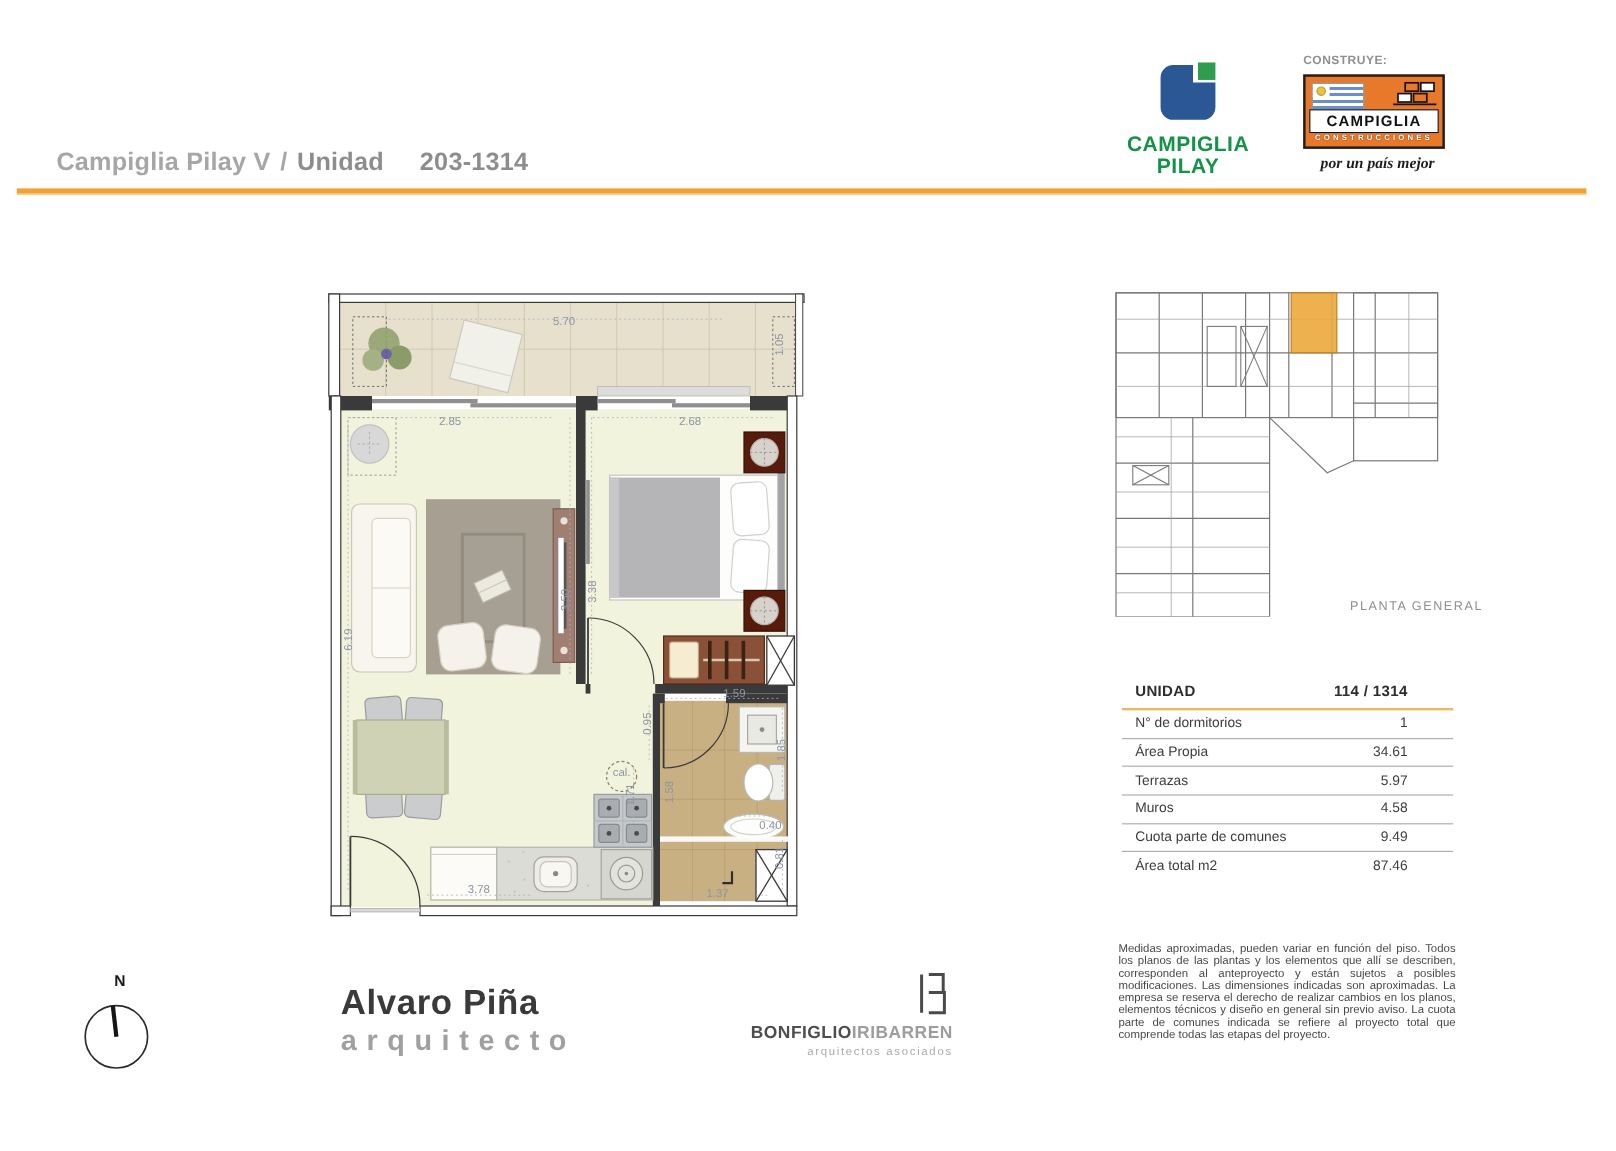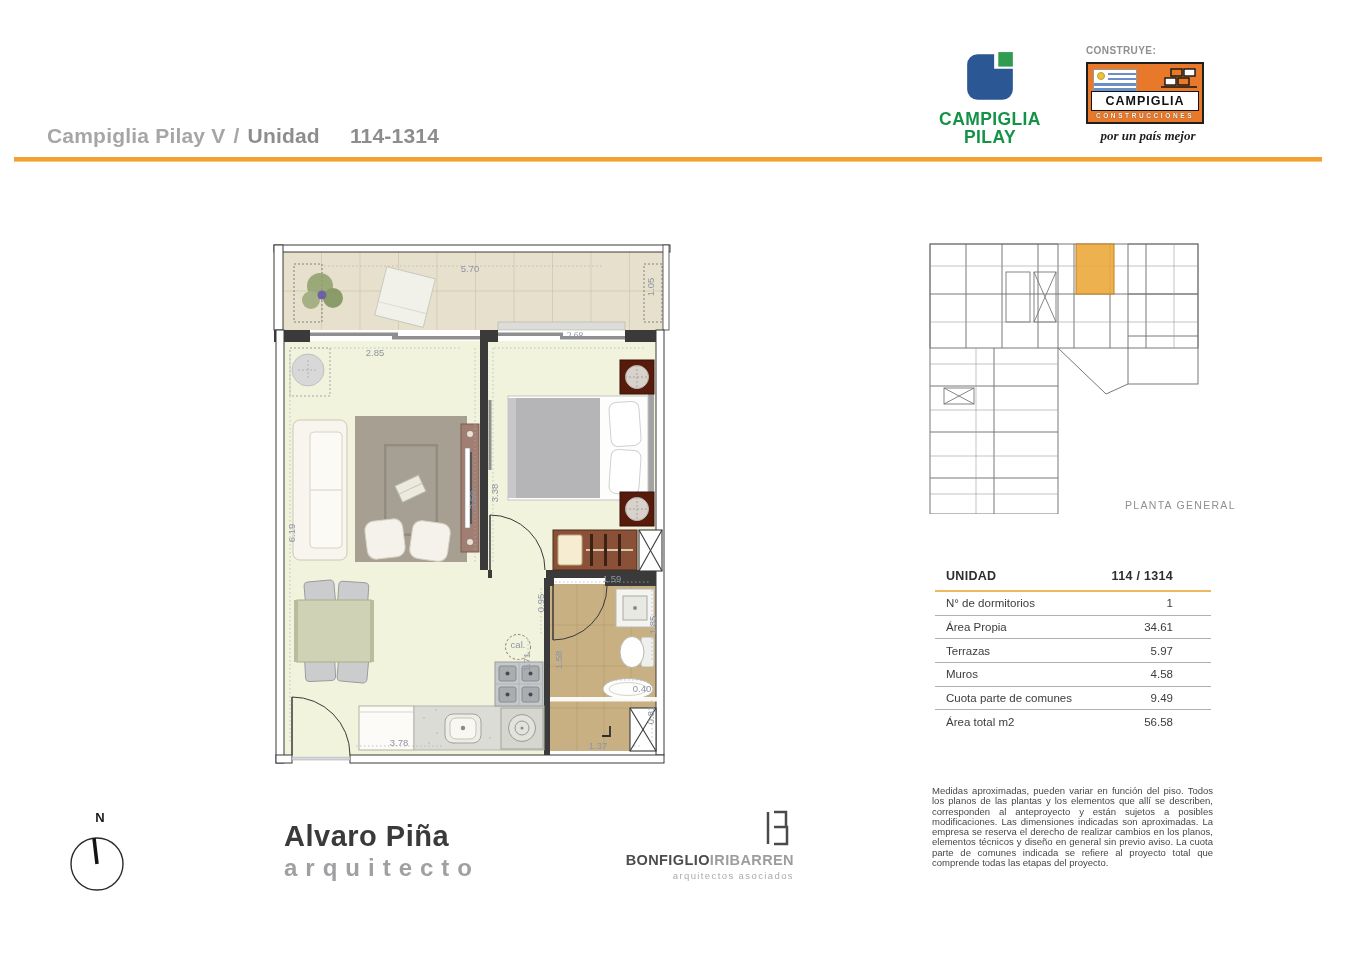--- a/index.html
+++ b/index.html
@@ -79,7 +79,7 @@
 <div class="page">
 
   <div class="title">
-    <span class="proj">Campiglia Pilay V</span><span class="sep">/</span><span class="unidad">Unidad</span><span class="unum">114-1314</span>
+    <span class="proj">Campiglia Pilay V</span><span class="sep">/</span><span class="unidad">Unidad</span><span class="unum">203-1314</span>
   </div>
   <div class="rule"></div>
 

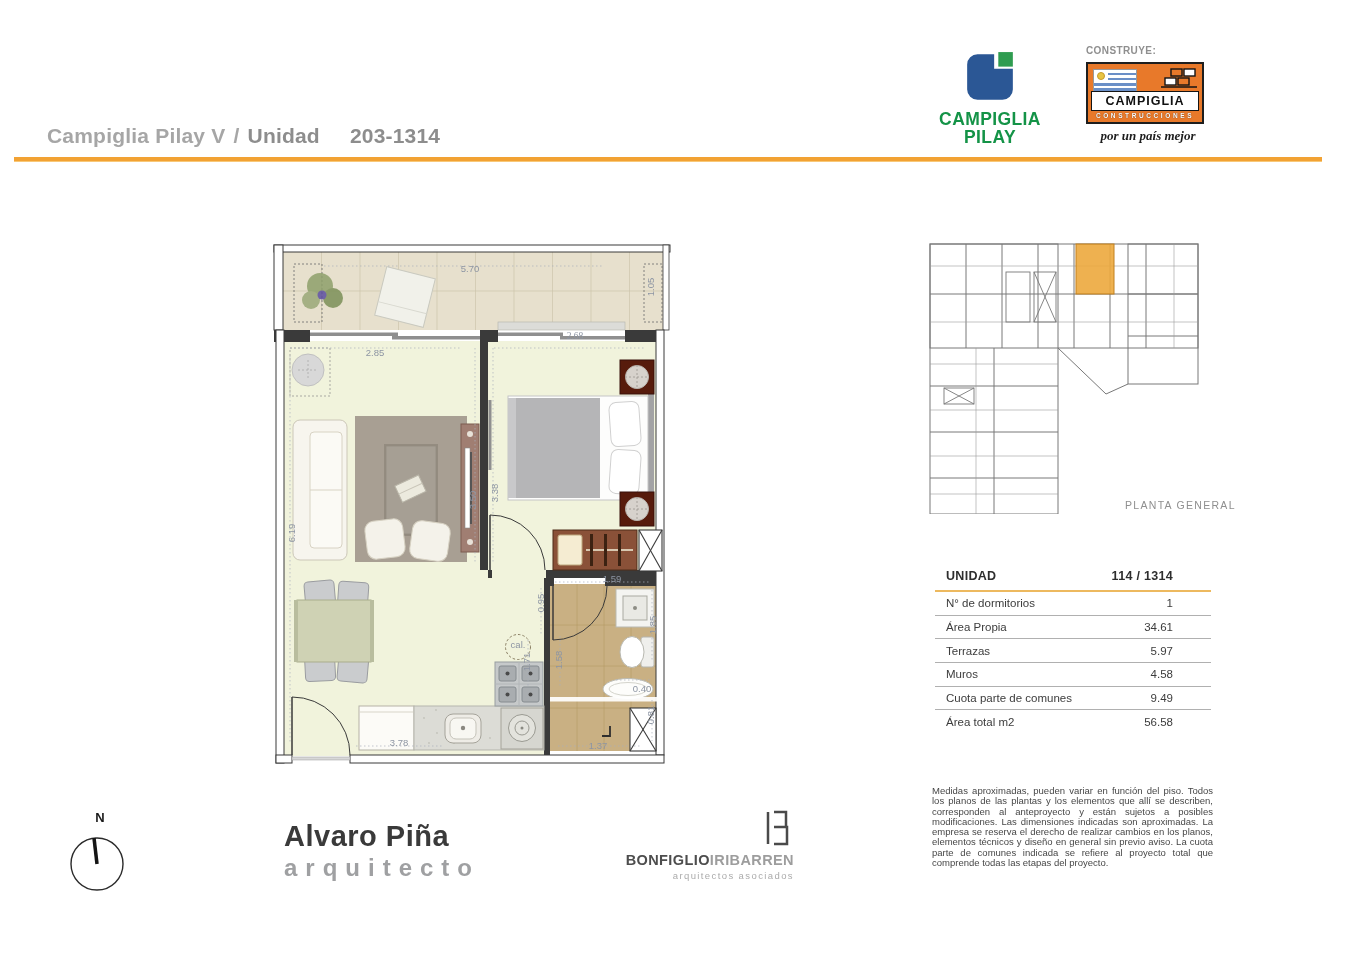--- a/index.html
+++ b/index.html
@@ -329,7 +329,7 @@
         <span class="dim" style="left: 206px; top: 30px;">5.70</span>
         <span class="dim rot" style="left: 386px; top: 49px;">1.05</span>
         <span class="dim" style="left: 111px; top: 114px;">2.85</span>
-        <span class="dim" style="left: 311px; top: 98px; font-family: Liberation Serif, serif;">2.68</span>
+        <span class="dim" style="left: 311px; top: 114px;">2.68</span>
         <span class="dim rot" style="left: 27px; top: 295px;">6.19</span>
         <span class="dim rot" style="left: 208px; top: 262px;">3.50</span>
         <span class="dim rot" style="left: 230px; top: 255px;">3.38</span>

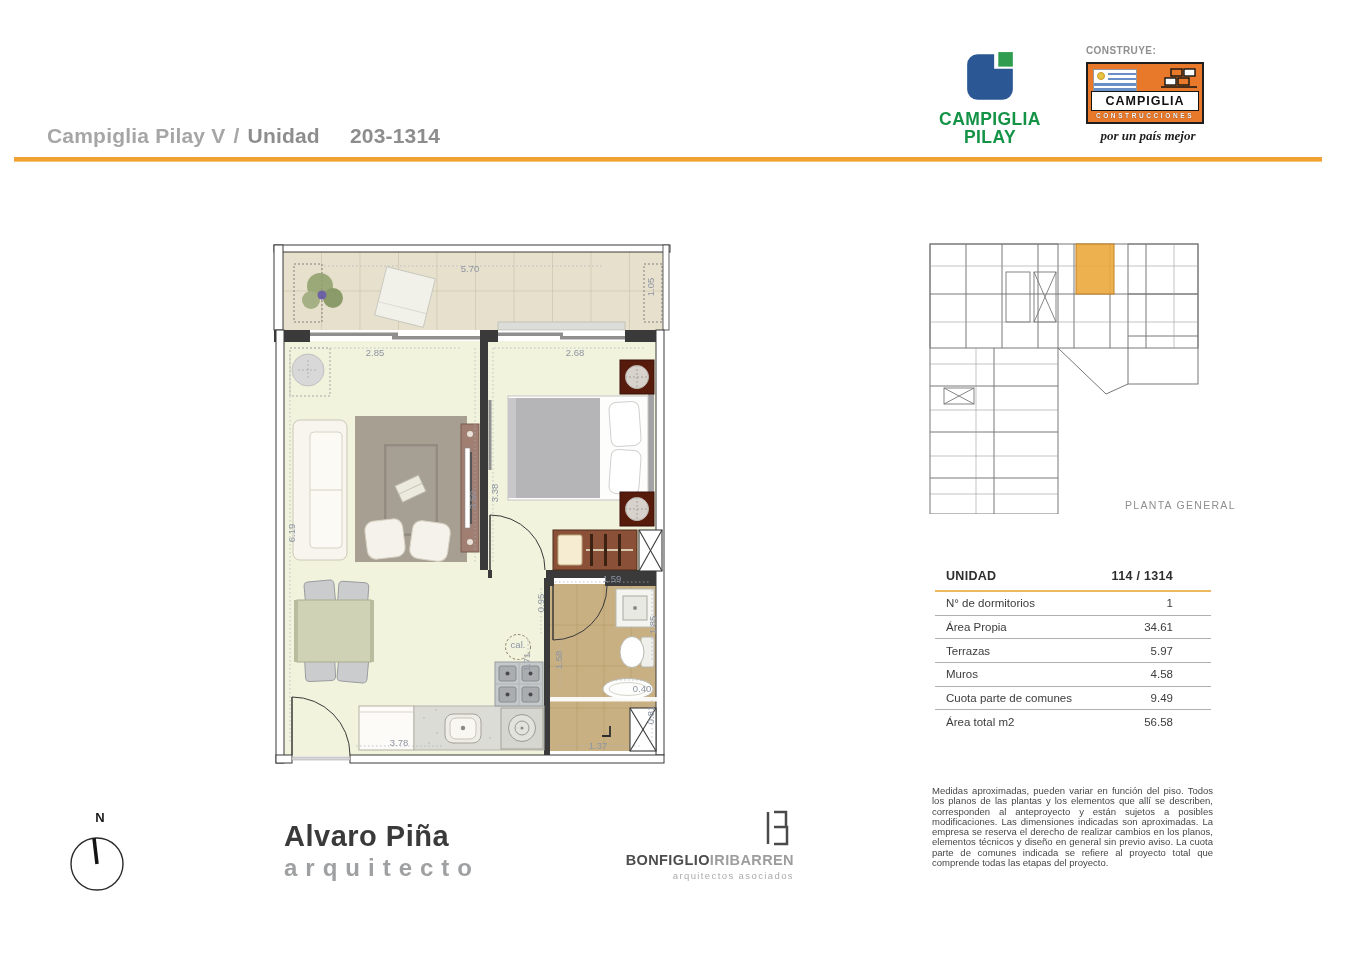--- a/index.html
+++ b/index.html
@@ -399,7 +399,7 @@
         </div>
         <div class="trow">
           <span class="lbl">Área total m2</span>
-          <span class="val">56.58</span>
+          <span class="val">87.46</span>
         </div>
       </div>
   </div>

